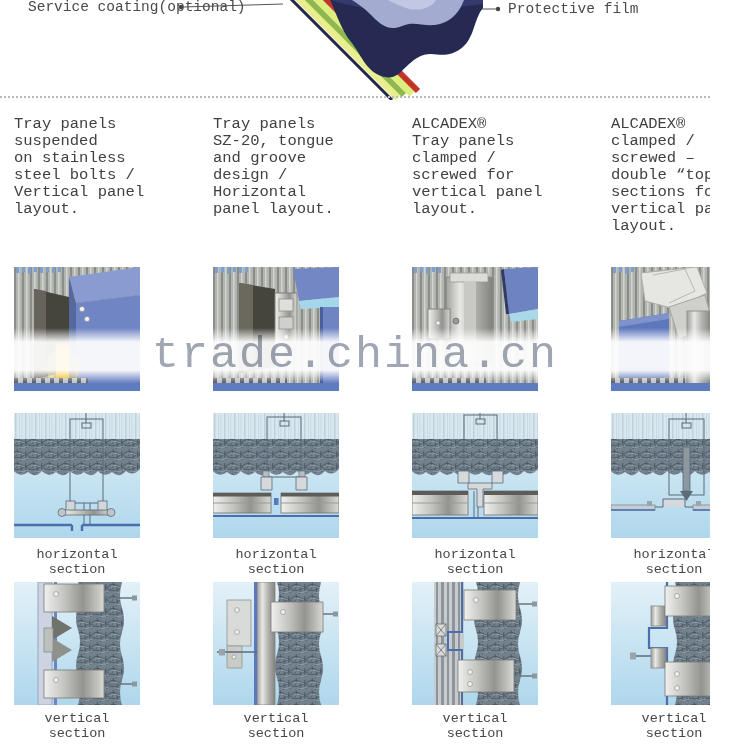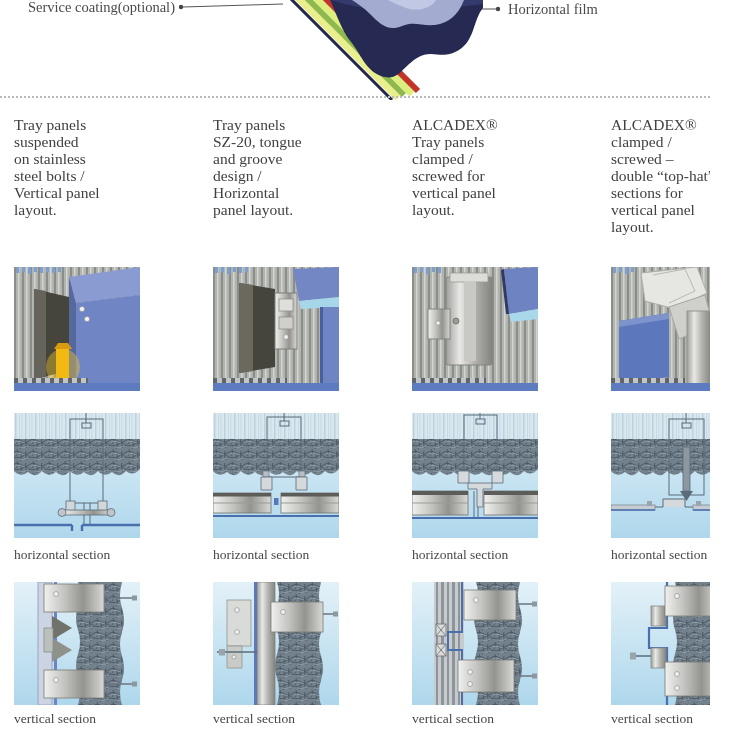--- a/index.html
+++ b/index.html
@@ -4,7 +4,7 @@
 <style>
   html,body{margin:0;padding:0;background:#fff;}
   .page{position:relative;width:710px;height:748px;background:#fff;overflow:hidden;
-        font-family:Liberation Serif, serif;color:#3f3f3f;}
+        font-family:Liberation Mono, monospace;color:#3f3f3f;}
   .abs{position:absolute;}
   
   .toplabel{position:absolute;font-size:14.5px;color:#4a4a4a;white-space:nowrap;}

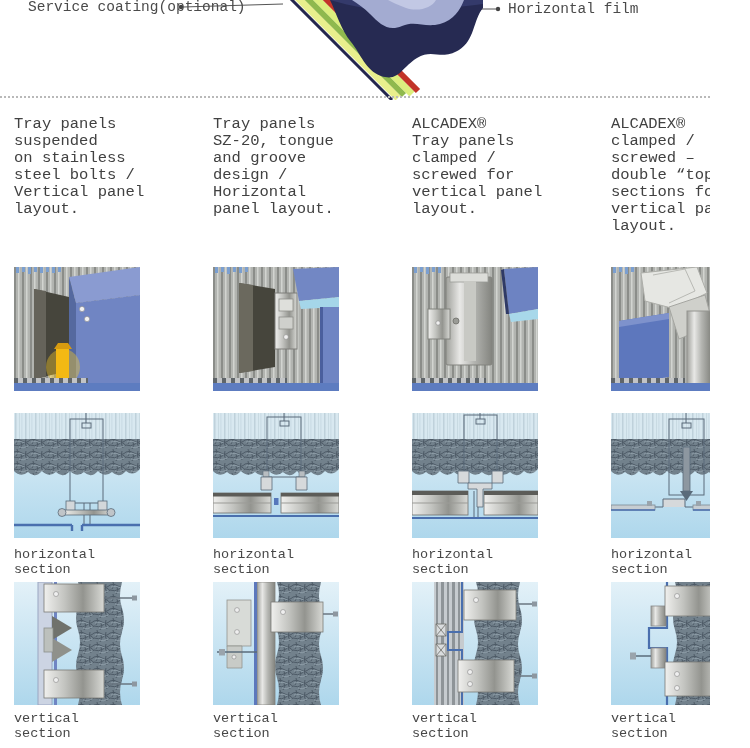--- a/index.html
+++ b/index.html
@@ -100,7 +100,7 @@
       </g>
     </svg>
     <div class="toplabel" style="left:28px;top:-1px;">Service coating(optional)</div>
-    <div class="toplabel" style="left:508px;top:1px;">Horizontal film</div>
+    <div class="toplabel" style="left:508px;top:1px;">Protective film</div>
   </div>
 
   <div class="divider"></div>

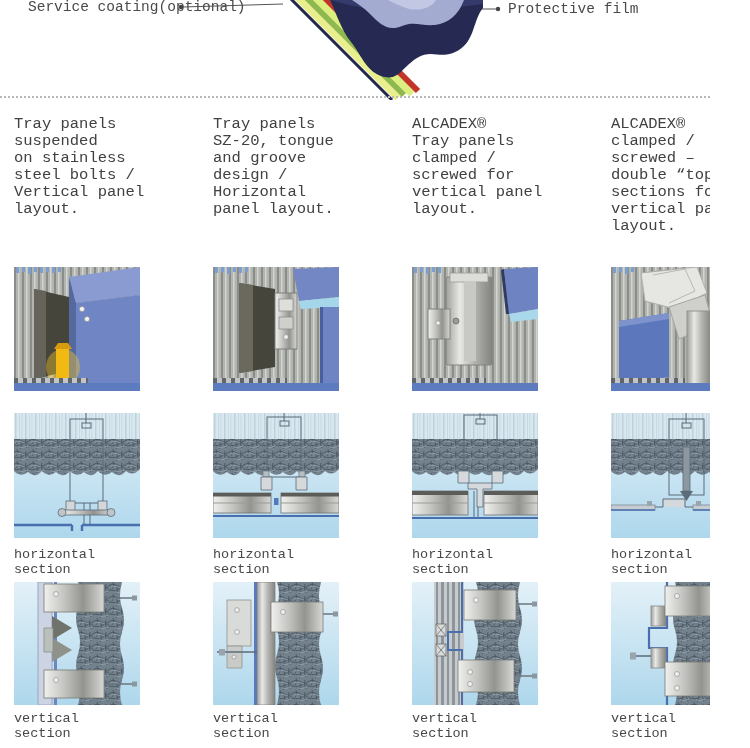--- a/index.html
+++ b/index.html
@@ -423,6 +423,9 @@
   <div class="caption" style="left:412px;top:711px;">vertical section</div>
   <div class="caption" style="left:611px;top:711px;">vertical section</div>
 
+  <div class="wm-band">
+    <span class="wm-text">trade.china.cn</span>
+  </div>
 
 </div>
 

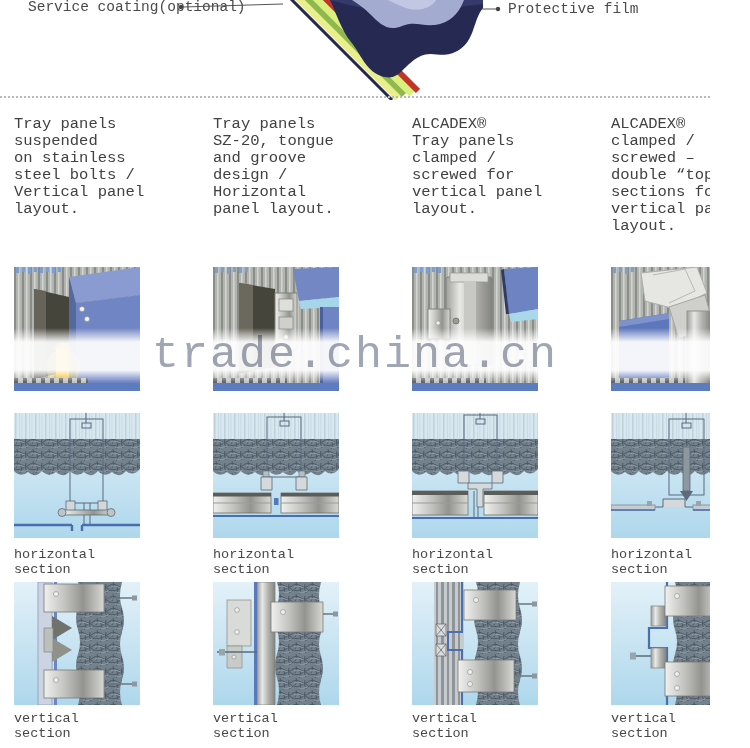--- a/index.html
+++ b/index.html
@@ -16,7 +16,7 @@
   
   .cell{position:absolute;width:126px;}
   .cell svg{display:block;width:126px;}
-  .caption{position:absolute;width:126px;text-align:left;font-size:13.5px;color:#474747;}
+  .caption{position:absolute;width:126px;text-align:center;font-size:13.5px;color:#474747;}
   
   .wm-band{position:absolute;left:0;right:0;top:328px;height:54px;
      background:linear-gradient(180deg, rgba(255,255,255,0) 0%, rgba(255,255,255,.93) 26%,

